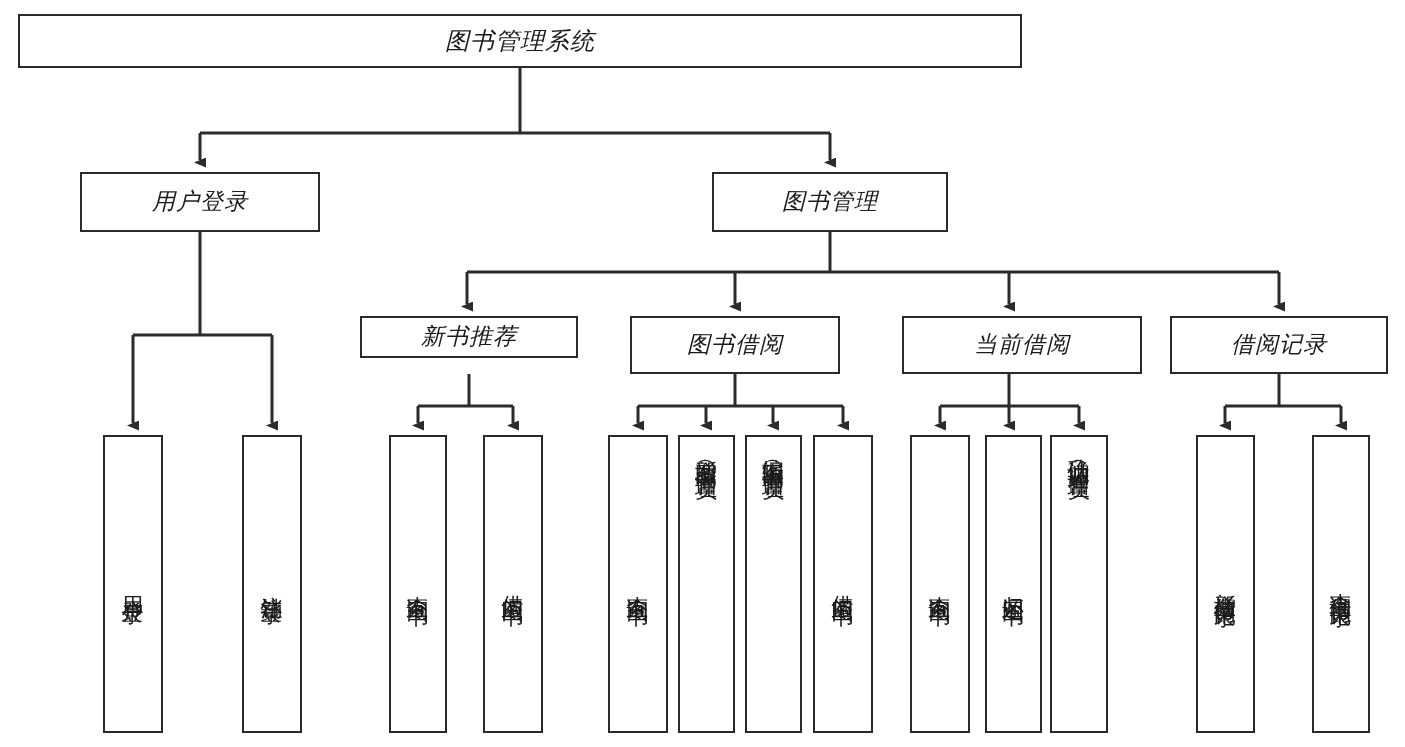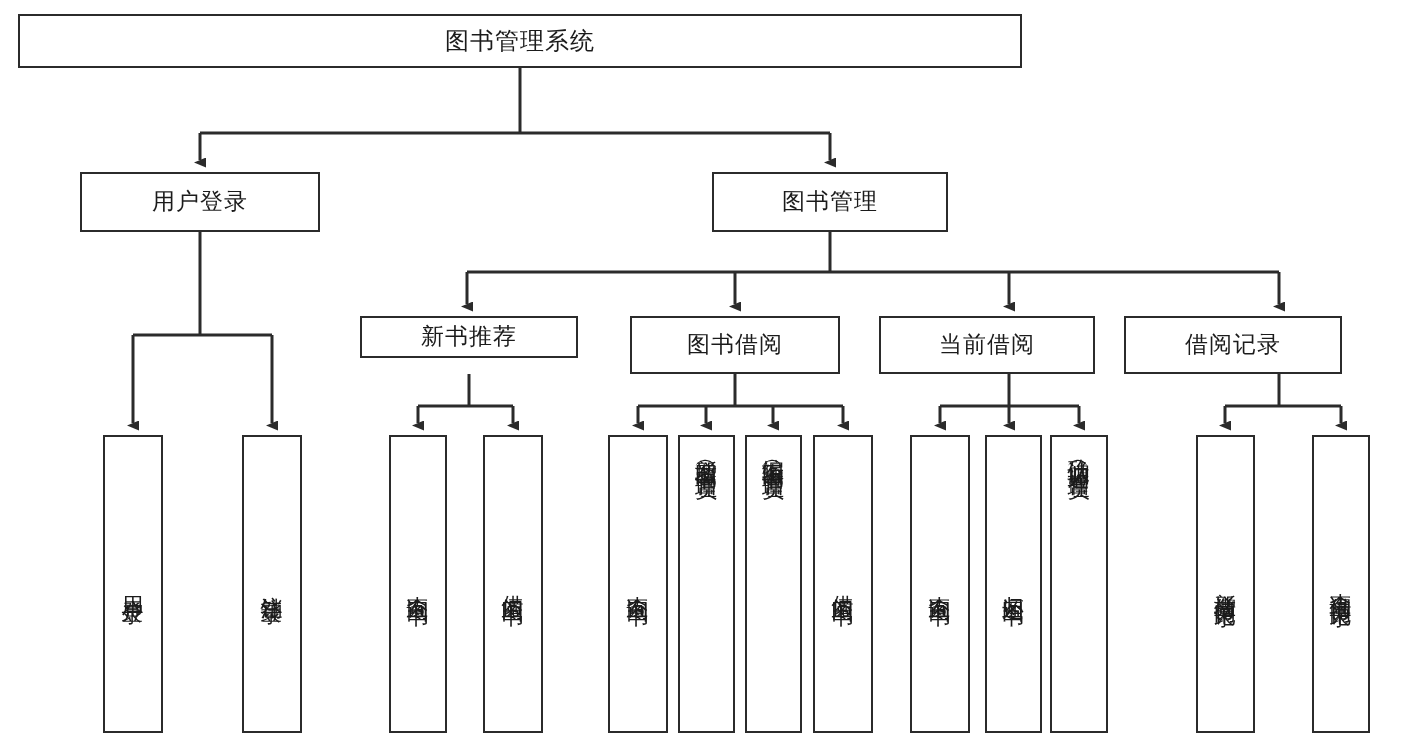--- a/index.html
+++ b/index.html
@@ -32,6 +32,7 @@
     line-height: 1.2;
     letter-spacing: 1px;
     white-space: nowrap;
+    font-style: italic;
   }
   .node.root {
     font-size: 24px;

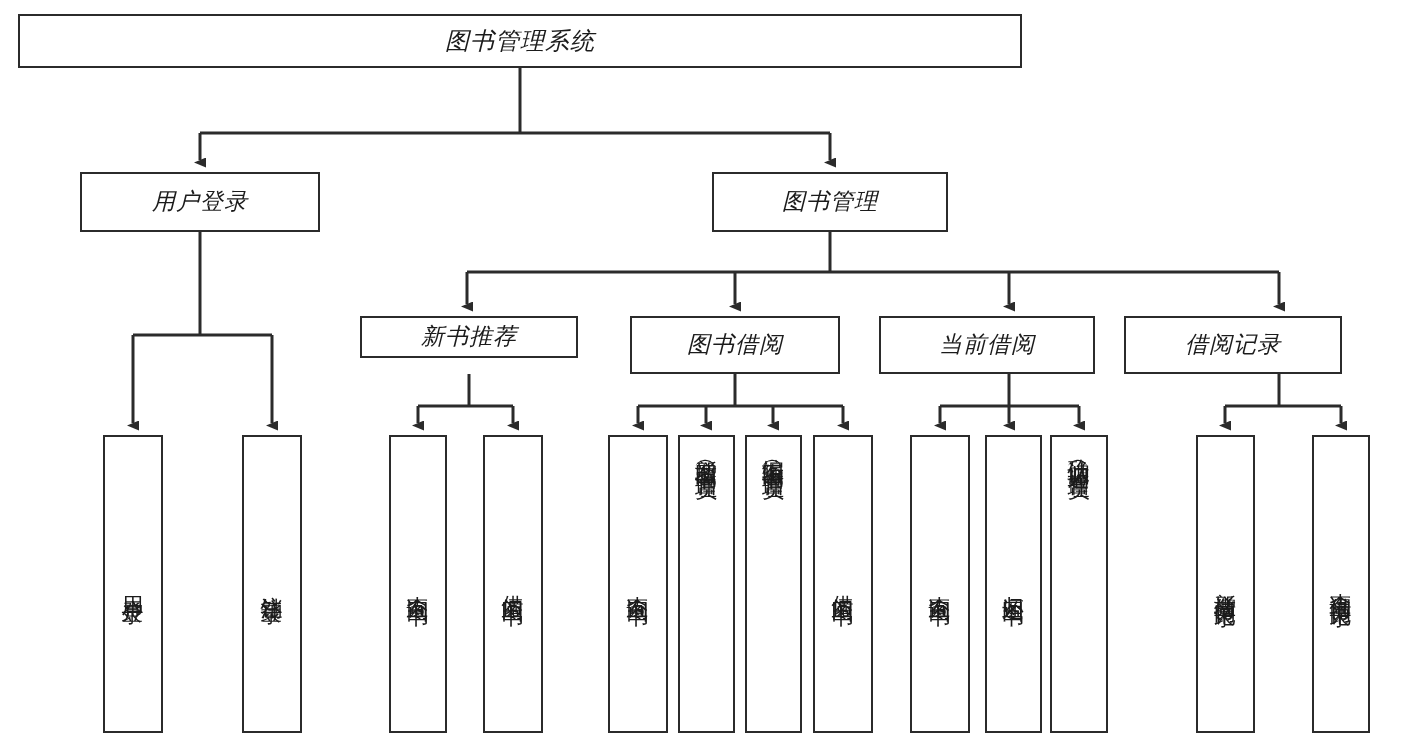--- a/index.html
+++ b/index.html
@@ -138,7 +138,7 @@
 
   <div class="node h" style="left:360px; top:316px; width:218px; height:42px;">新书推荐</div>
   <div class="node h" style="left:630px; top:316px; width:210px; height:58px;">图书借阅</div>
-  <div class="node h" style="left:879px; top:316px; width:216px; height:58px;">当前借阅</div>
+  <div class="node h" style="left:902px; top:316px; width:240px; height:58px;">当前借阅</div>
   <div class="node h" style="left:1124px; top:316px; width:218px; height:58px;">借阅记录</div>
 
   <div class="leaf center-text" style="left:103px; top:435px; width:60px; height:298px;">

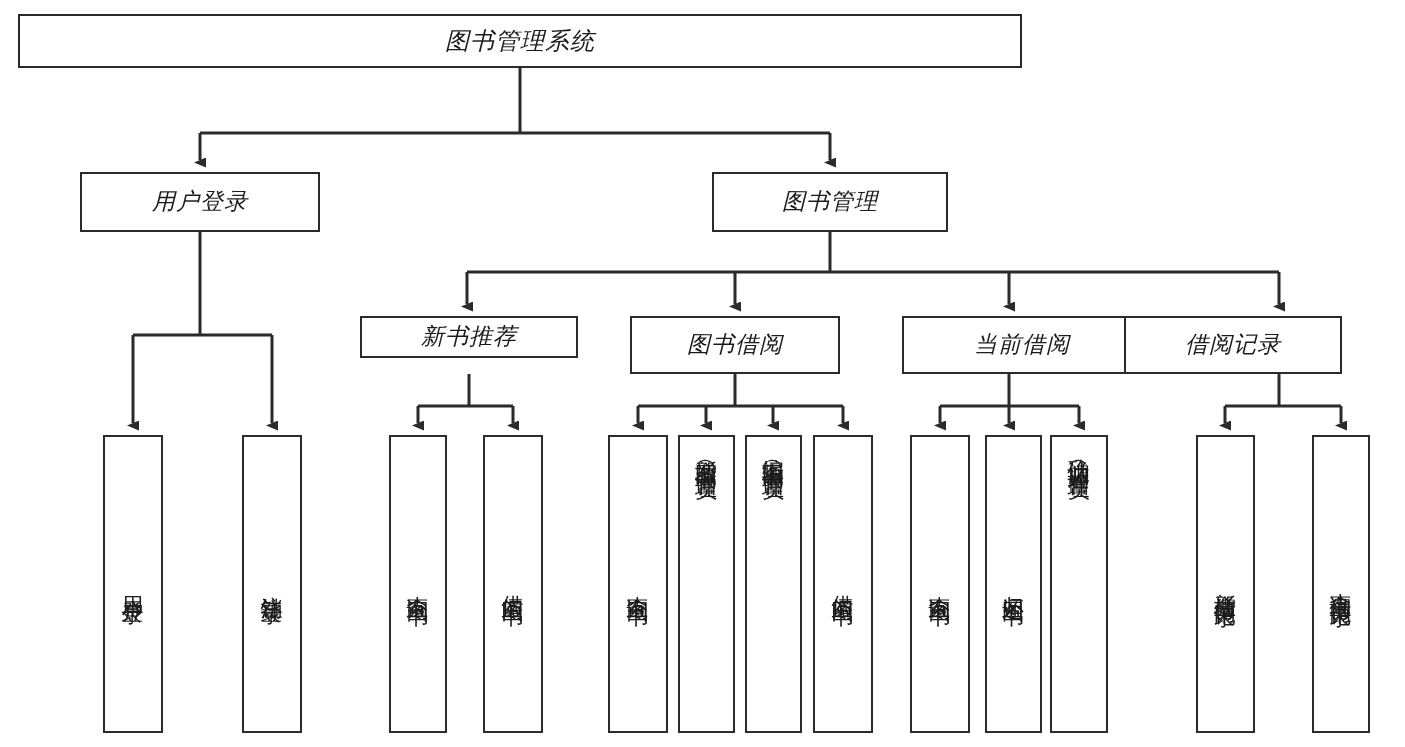--- a/index.html
+++ b/index.html
@@ -139,7 +139,7 @@
   <div class="node h" style="left:360px; top:316px; width:218px; height:42px;">新书推荐</div>
   <div class="node h" style="left:630px; top:316px; width:210px; height:58px;">图书借阅</div>
   <div class="node h" style="left:902px; top:316px; width:240px; height:58px;">当前借阅</div>
-  <div class="node h" style="left:1124px; top:316px; width:218px; height:58px;">借阅记录</div>
+  <div class="node h" style="left:1170px; top:316px; width:218px; height:58px;">借阅记录</div>
 
   <div class="leaf center-text" style="left:103px; top:435px; width:60px; height:298px;">
     <span class="vtext">用户登录</span>

